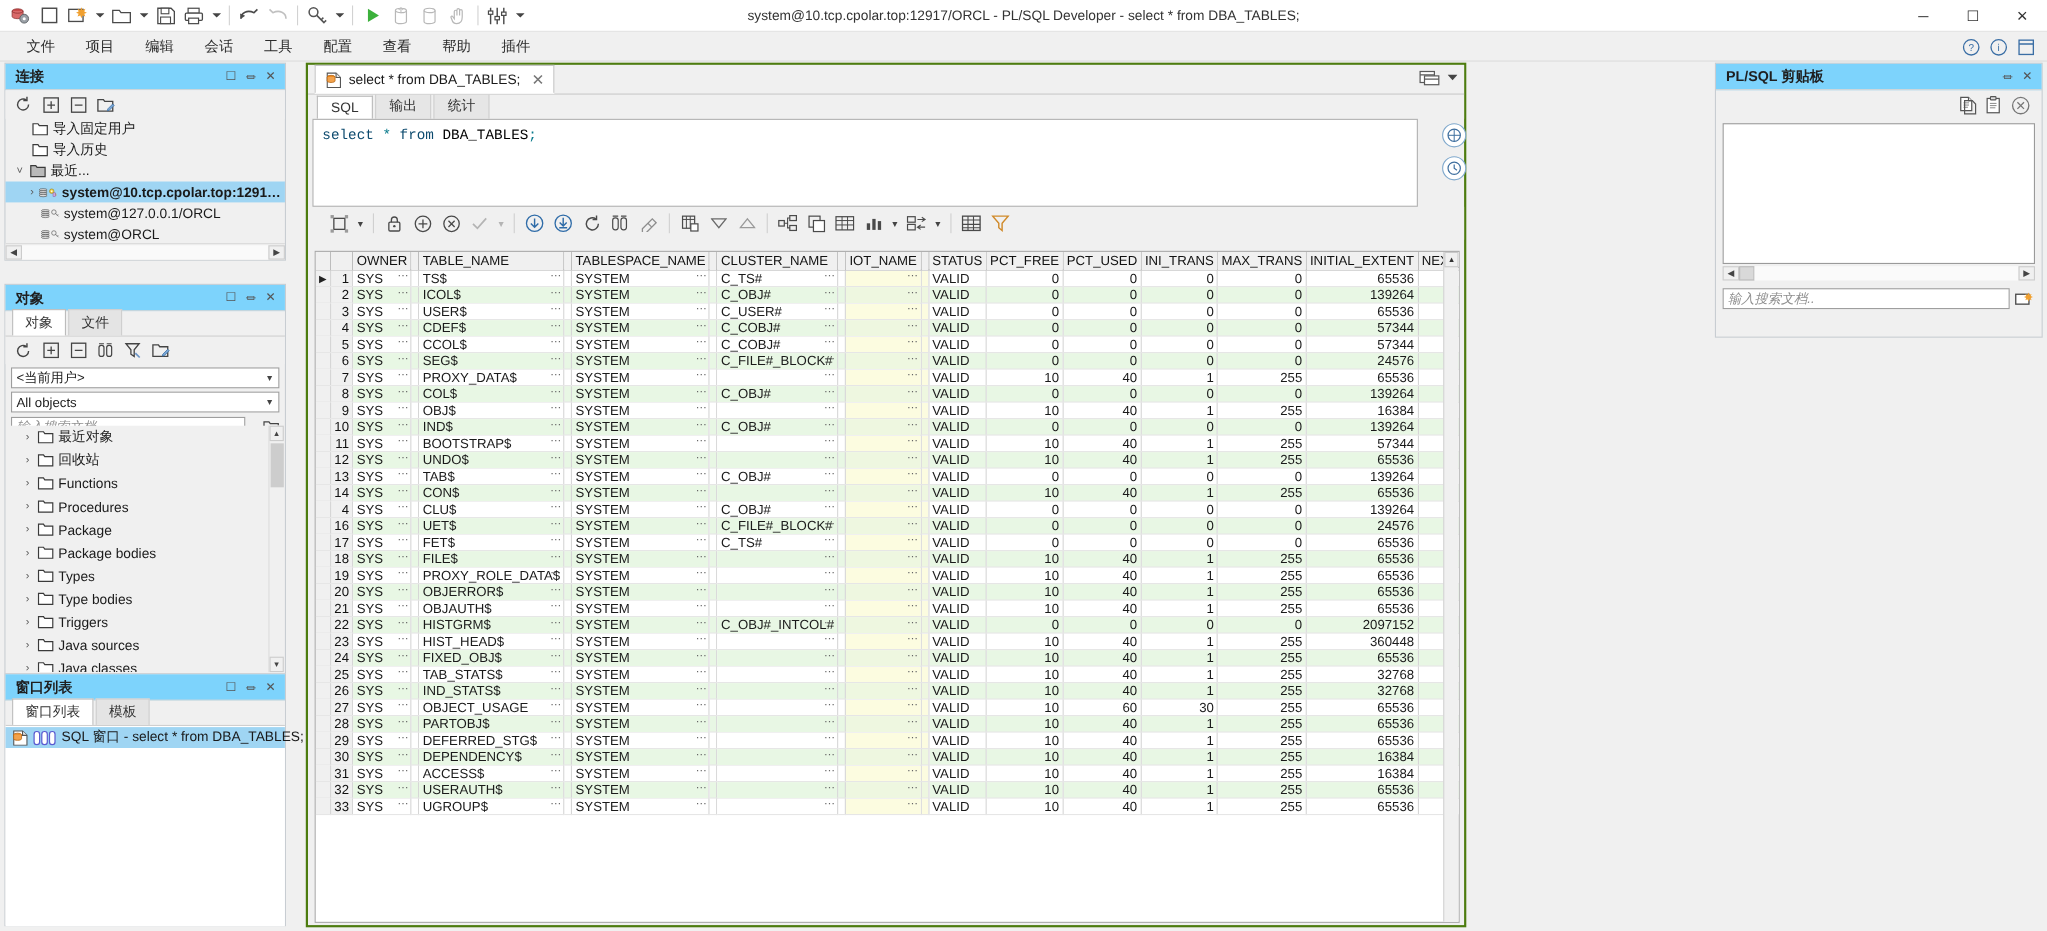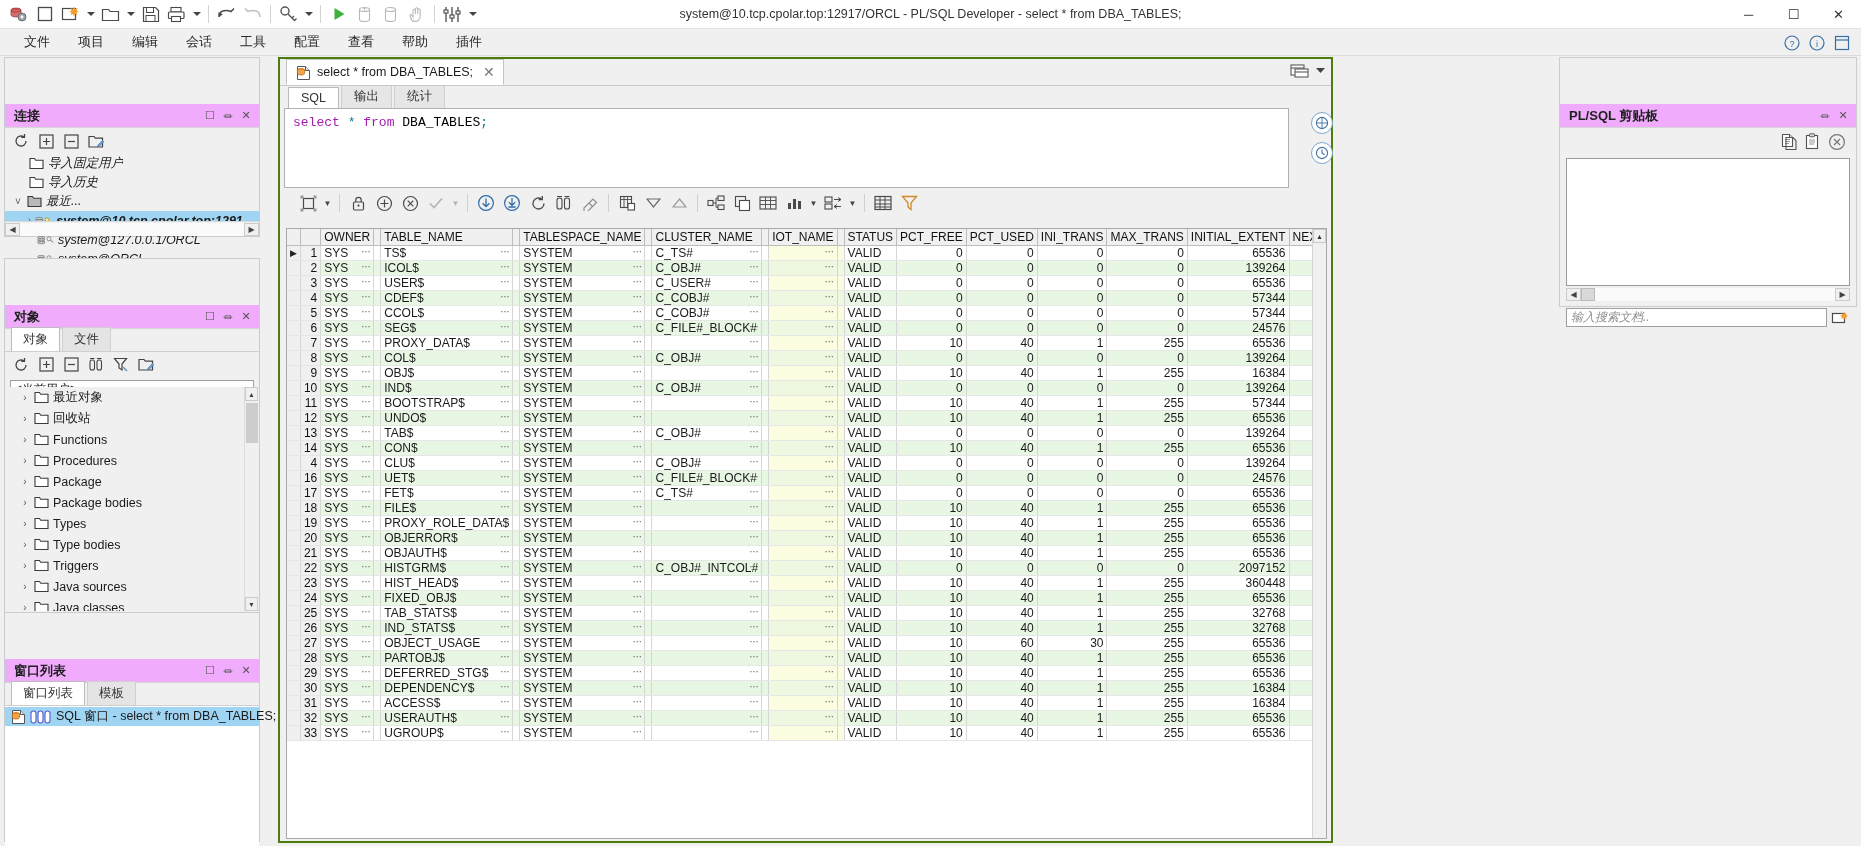--- a/index.html
+++ b/index.html
@@ -55,8 +55,8 @@
   
   .panel { position: absolute; background: #f0f0f0; border: 1px solid #c8cdd2; }
   .panel-head {
-    height: 24px; background: #f0abfc; display: flex; align-items: center;
-    padding: 0 4px 0 9px; border-bottom: 1px solid #d6d6d6; margin-top: 46px;
+    height: 24px; background: #7dd3fc; display: flex; align-items: center;
+    padding: 0 4px 0 9px; border-bottom: 1px solid #d6d6d6;
   }
   .panel-title { font-size: 13px; font-weight: bold; color: #1f1f1f; flex: 1; }
   .panel-btn { width: 18px; height: 18px; display:flex; align-items:center; justify-content:center; color:#555; font-size: 11px; }

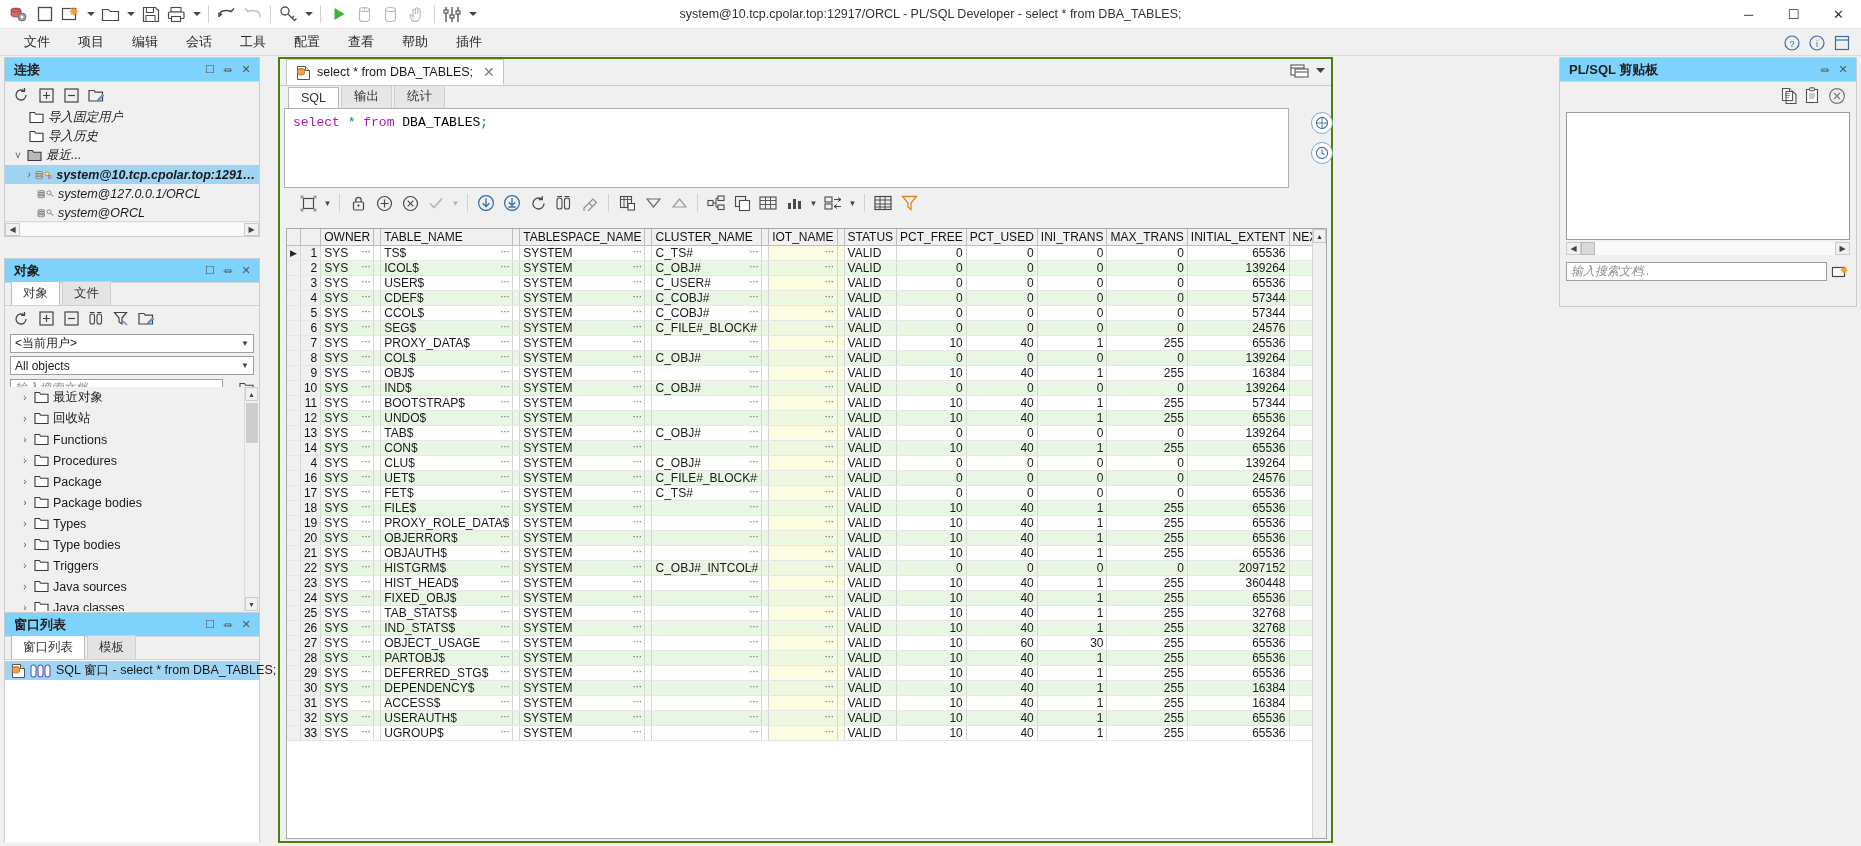--- a/index.html
+++ b/index.html
@@ -66,7 +66,7 @@
   .tool-row { height: 26px; display: flex; align-items: center; padding-left: 6px; gap: 5px; background:#f0f0f0; }
   .tool-ico { width: 20px; height: 20px; display: flex; align-items: center; justify-content: center; color: #3b3b3b; }
   .tree { padding: 0; font-size: 12.5px; }
-  .tnode { height: 19px; display: flex; align-items: center; padding-left: 8px; white-space: nowrap; font-style: italic; }
+  .tnode { height: 19px; display: flex; align-items: center; padding-left: 8px; white-space: nowrap; }
   .tnode.sel { background: #9fd5f3; }
   .tarrow { width: 14px; color: #5a5a5a; font-size: 10px; text-align: center; }
   .tico { width: 18px; display:flex; align-items:center; justify-content:center; }

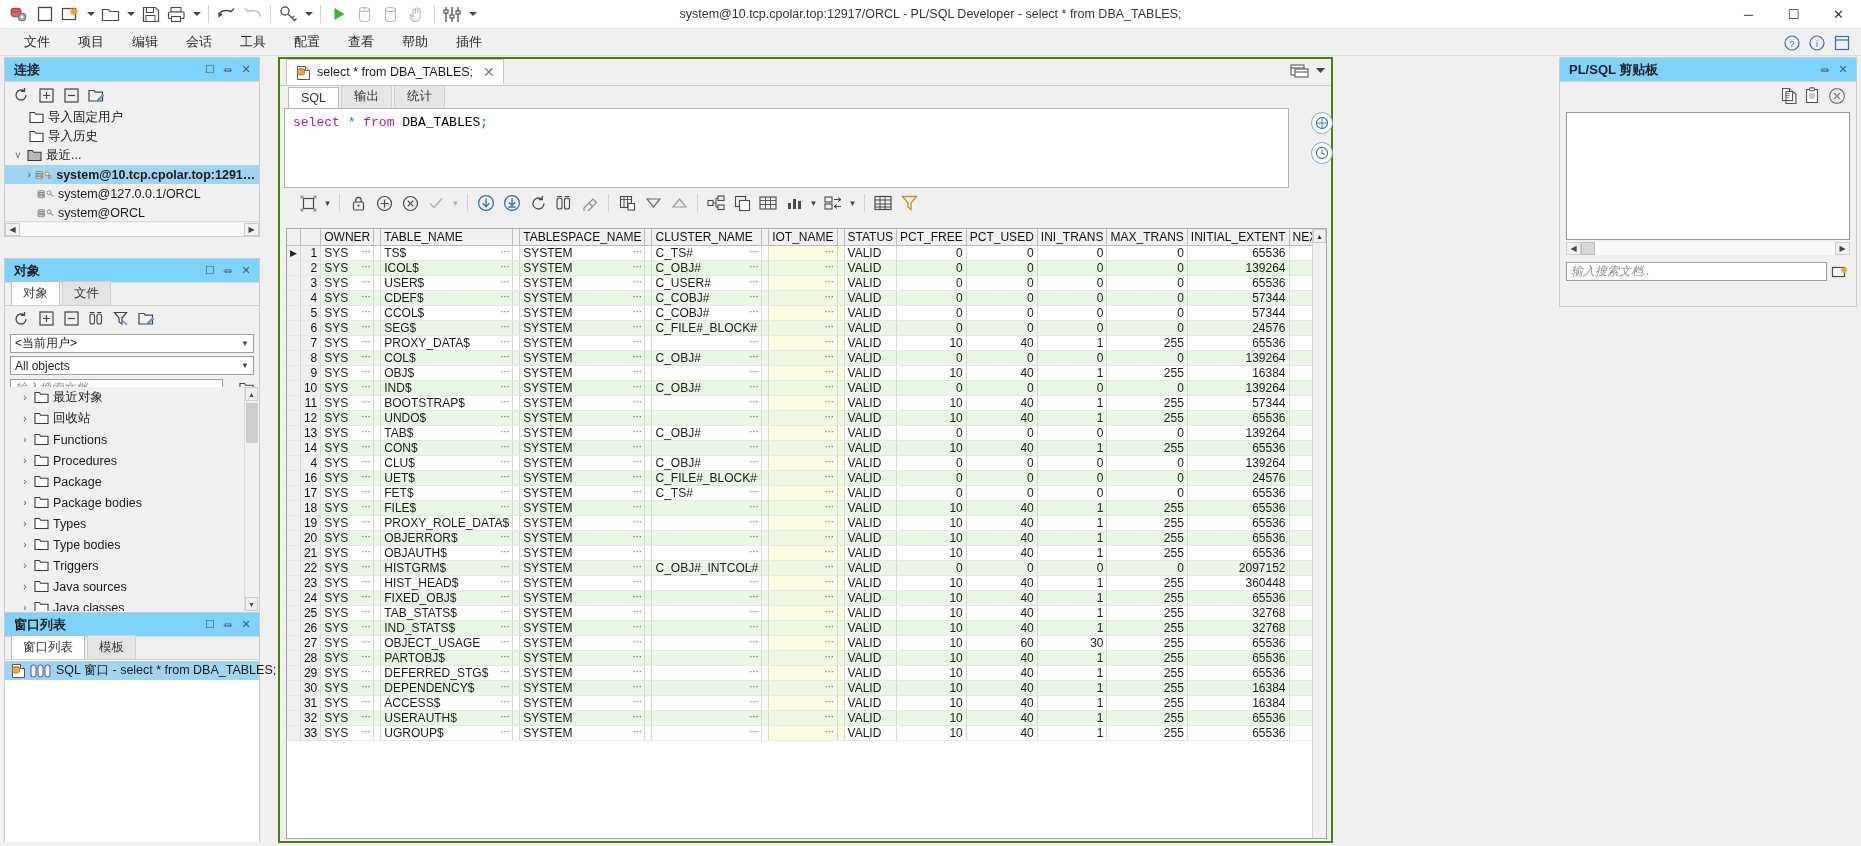--- a/index.html
+++ b/index.html
@@ -137,7 +137,7 @@
     border: 1px solid #b0b0b0; padding: 6px 8px;
     font-family: "Liberation Mono", "DejaVu Sans Mono", monospace; font-size: 13px;
   }
-  .kw { color: #a21caf; }
+  .kw { color: #0c4a6e; }
   .op { color: #0a7a8c; }
   .ident { color: #000; margin-top: 24px; }
   .editor-side { position: absolute; right: -40px; top: 4px; display: flex; flex-direction: column; gap: 8px; }

